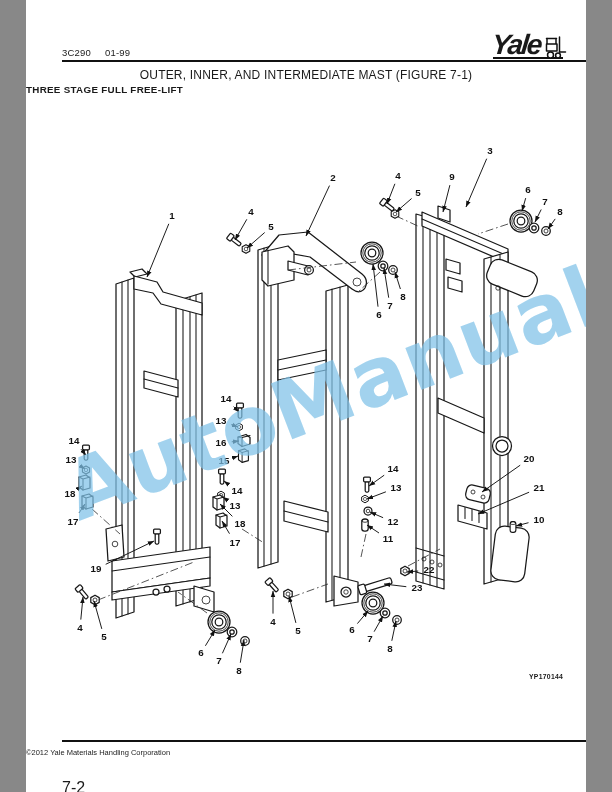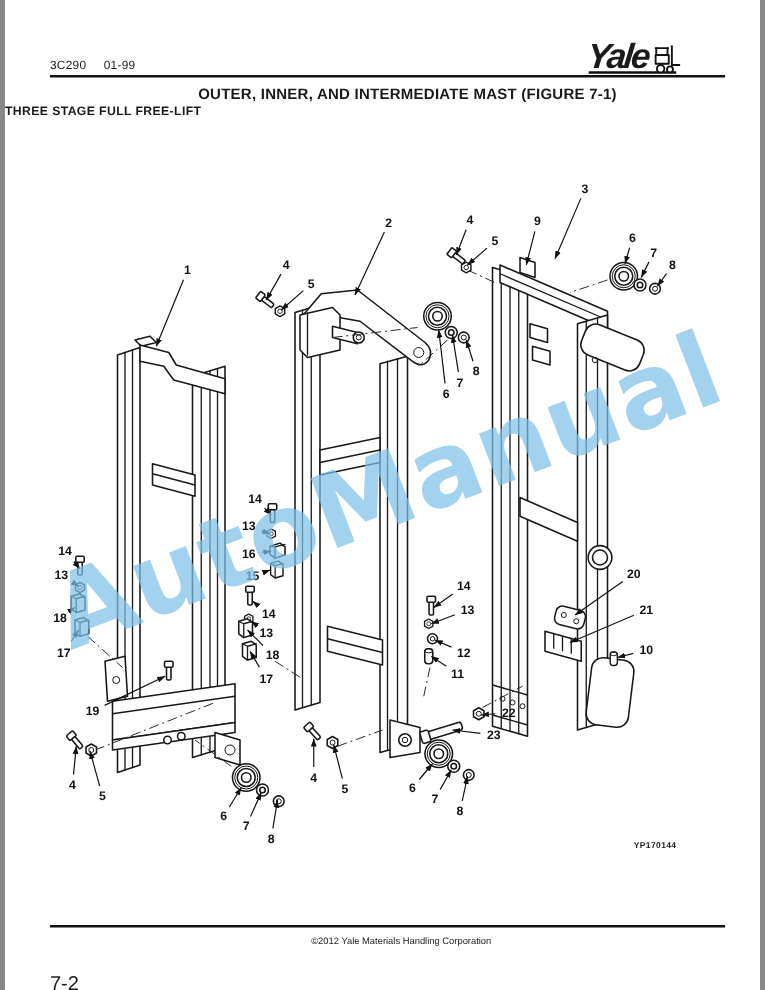--- a/index.html
+++ b/index.html
@@ -3,7 +3,7 @@
 <meta charset="utf-8">
 <style>
   html,body{margin:0;padding:0;background:#888;}
-  .page{position:relative;width:604px;height:792px;background:#ffffff;overflow:hidden;
+  .page{position:relative;width:560px;height:792px;background:#ffffff;overflow:hidden;
         font-family:"Liberation Sans",sans-serif;color:#1a1a1a;margin:0 auto;}
   
   .hdr-left{position:absolute;left:36px;top:47px;font-size:9.5px;letter-spacing:.2px;}

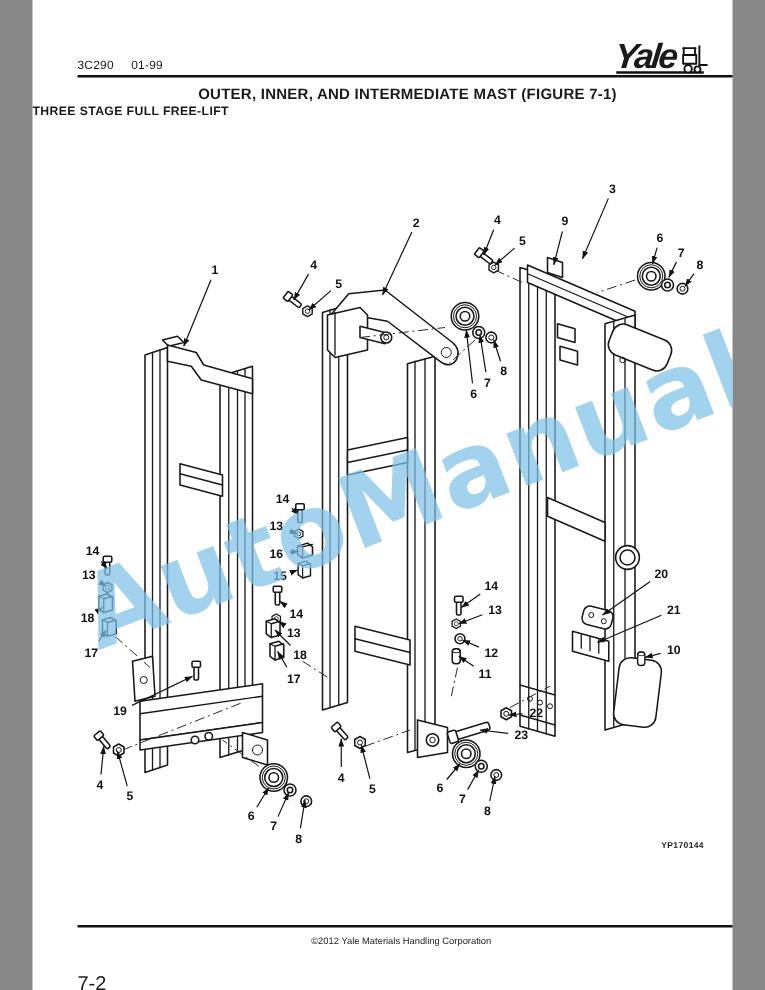--- a/index.html
+++ b/index.html
@@ -15,7 +15,7 @@
   .brand-underline{position:absolute;left:1px;top:26px;width:70px;height:2.2px;background:#111;}
   .brand-truck{position:absolute;left:52px;top:4px;}
   
-  .title{position:absolute;left:0;top:68px;width:100%;text-align:center;font-size:12px;font-weight:bold;letter-spacing:.2px;margin-left:20px;}
+  .title{position:absolute;left:0;top:68px;width:100%;text-align:center;font-size:12px;font-weight:normal;letter-spacing:.2px;}
   .subtitle{position:absolute;left:0;top:84px;width:100%;text-align:left;font-size:9.8px;font-weight:bold;letter-spacing:.3px;}
   
   .diagram{position:absolute;left:0;top:0;width:612px;height:792px;}

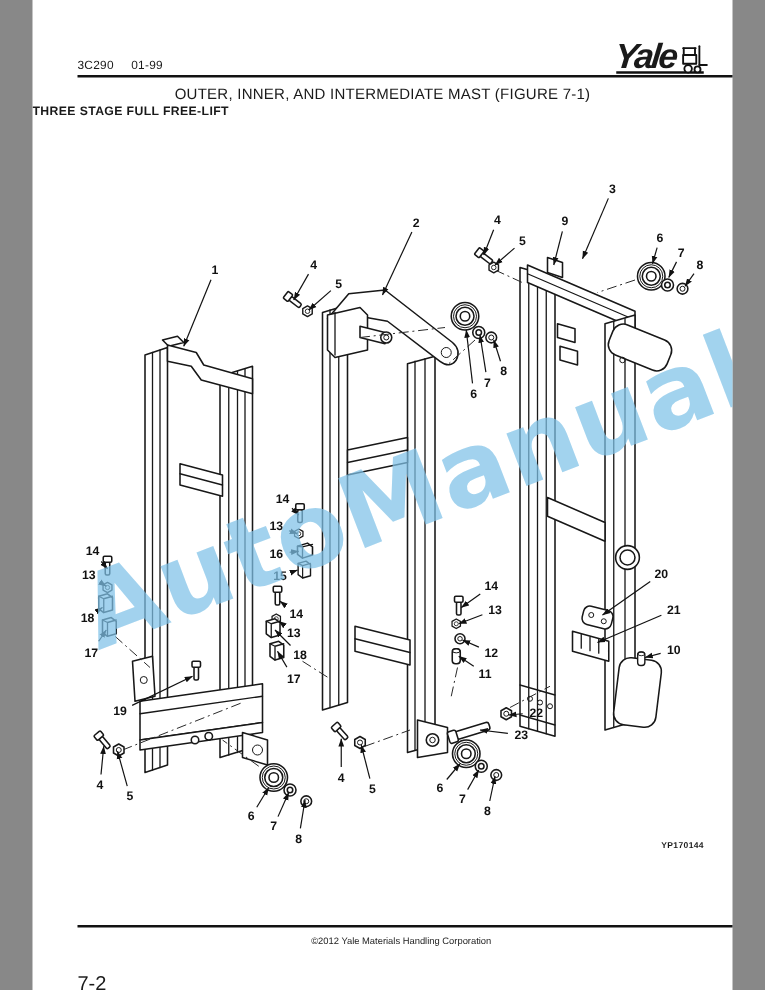--- a/index.html
+++ b/index.html
@@ -33,7 +33,7 @@
   
   .ftr-rule{position:absolute;left:36px;top:740px;width:540px;height:2.4px;background:#111;}
   .ftr-page{position:absolute;left:36px;top:763px;font-size:16px;margin-top:16px;}
-  .ftr-copy{position:absolute;left:0;top:748px;width:100%;text-align:center;font-size:7.5px;color:#222;padding-left:15px;}
+  .ftr-copy{position:absolute;left:0;top:748px;width:100%;text-align:left;font-size:7.5px;color:#222;}
   .ftr-id{position:absolute;right:36px;top:748px;font-size:7.5px;color:#222;margin-top:48px;}
 </style>
 </head>

